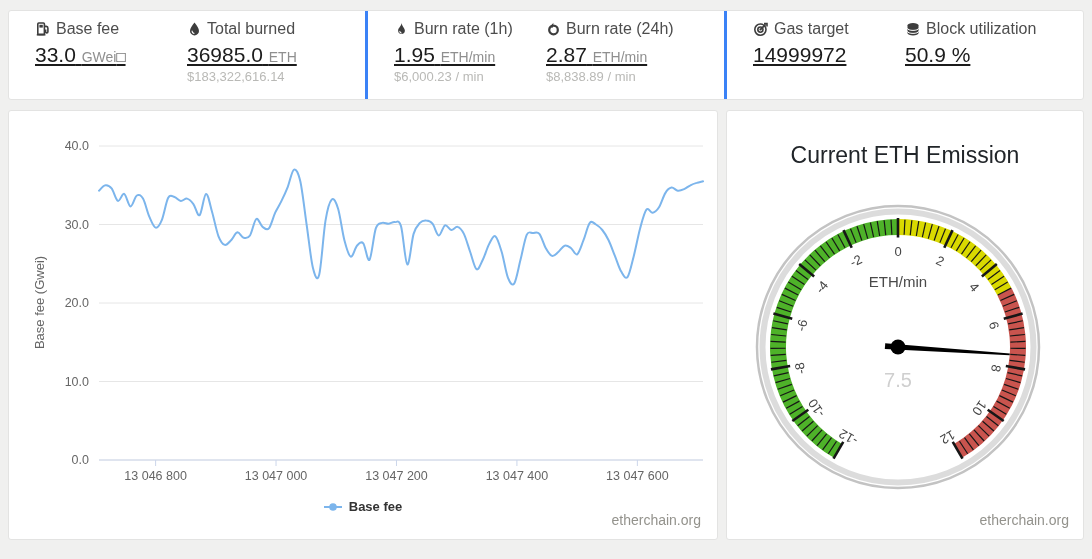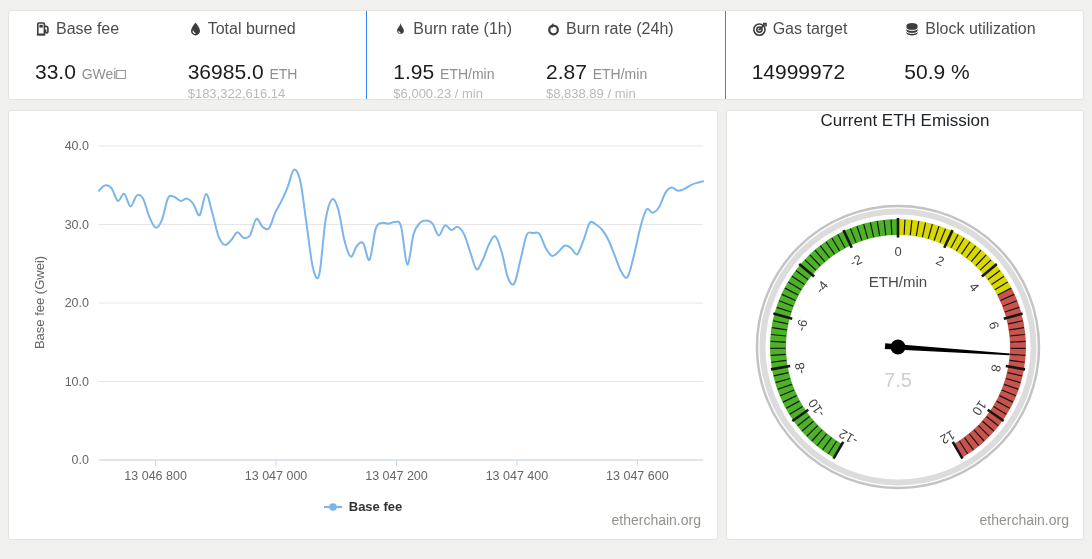--- a/index.html
+++ b/index.html
@@ -14,7 +14,7 @@
     border:1px solid #e3e3e2;border-radius:3px;height:90px;box-sizing:border-box;
   }
   .stat-group{flex:1;display:flex;padding:9px 26px 0;box-sizing:border-box;min-width:0;}
-  .stat-group + .stat-group{border-left:1px solid #3b82f6;}
+  .stat-group + .stat-group{border-left:3px solid #3b82f6;}
   .stat-col{flex:1;min-width:0;}
   .stat-col.right{text-align:left;}
   .stat-label{font-size:16px;color:#4d4d4d;white-space:nowrap;}

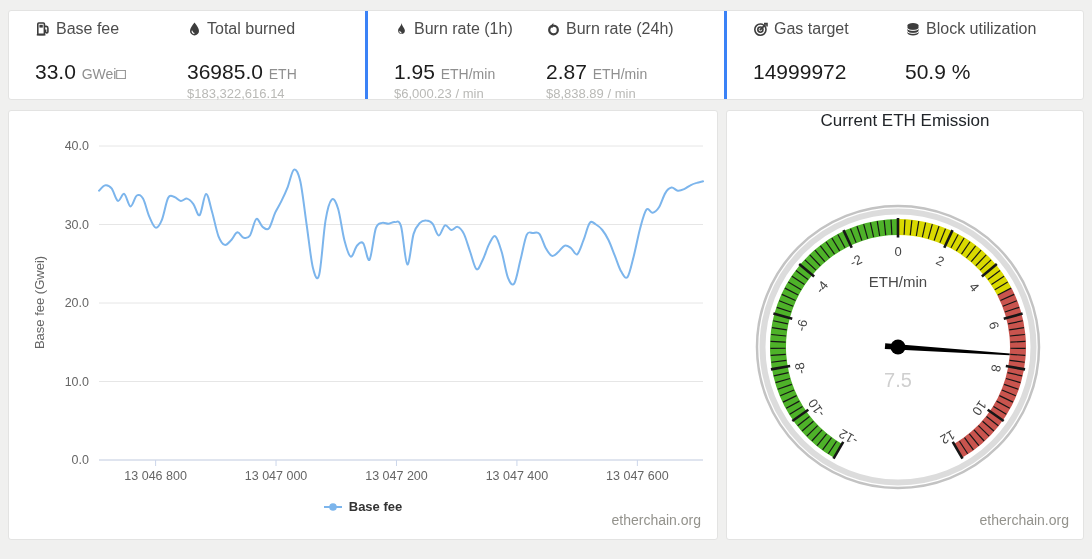--- a/index.html
+++ b/index.html
@@ -19,7 +19,7 @@
   .stat-col.right{text-align:left;}
   .stat-label{font-size:16px;color:#4d4d4d;white-space:nowrap;}
   .stat-label .ico{display:inline-block;vertical-align:-3px;margin-right:5px;}
-  .stat-value{font-size:21px;color:#1c1c1c;margin-top:19px;white-space:nowrap;}
+  .stat-value{font-size:21px;color:#1c1c1c;margin-top:2px;white-space:nowrap;text-decoration:underline;}
   .stat-unit{font-size:14px;color:#8f8f8f;}
   .stat-glyph{font-size:15px;color:#3a3a3a;}
   .stat-sub{font-size:13px;color:#b9b9b6;margin-top:2px;white-space:nowrap;}

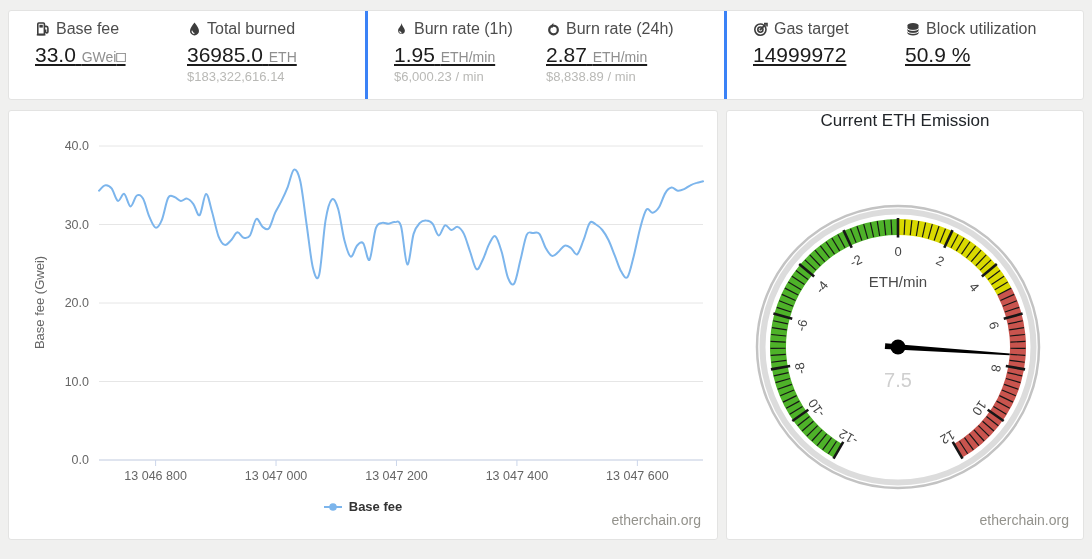--- a/index.html
+++ b/index.html
@@ -45,7 +45,7 @@
     display:flex;justify-content:center;align-items:center;gap:7px;
     font-size:13px;font-weight:bold;color:#333;cursor:pointer;
   }
-  .gauge-title{text-align:center;font-size:17px;color:#212529;}
+  .gauge-title{text-align:center;margin-top:31px;font-size:23px;color:#212529;}
 </style>
 </head>
 <body>

